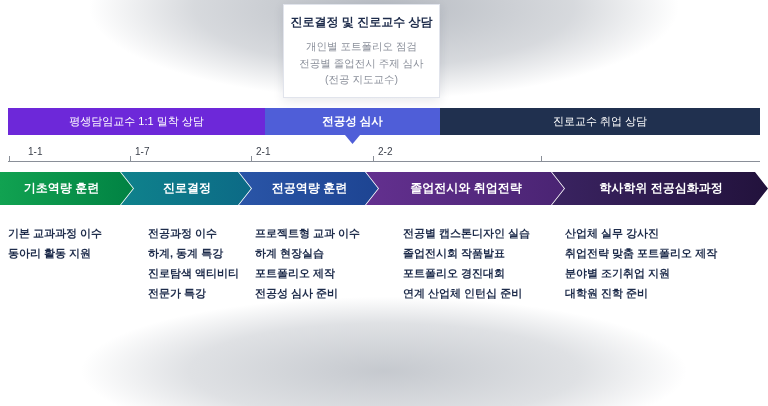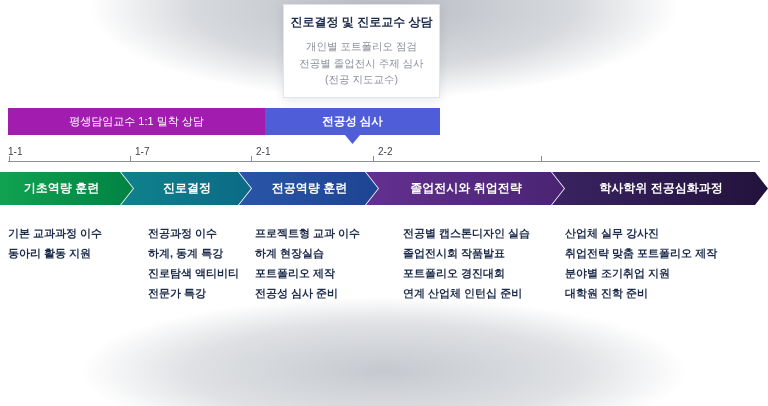--- a/index.html
+++ b/index.html
@@ -68,7 +68,7 @@
   </div>
 
   <div class="band">
-    <div class="band-seg band-left" style="background: #a21caf;">평생담임교수 1:1 밀착 상담</div>
+    <div class="band-seg band-left" style="background: #6d28d9;">평생담임교수 1:1 밀착 상담</div>
     <div class="band-seg band-center" style="background: rgb(79, 94, 216);">전공성 심사</div>
   </div>
   <div class="band-pointer" style="background: rgb(79, 94, 216);"></div>

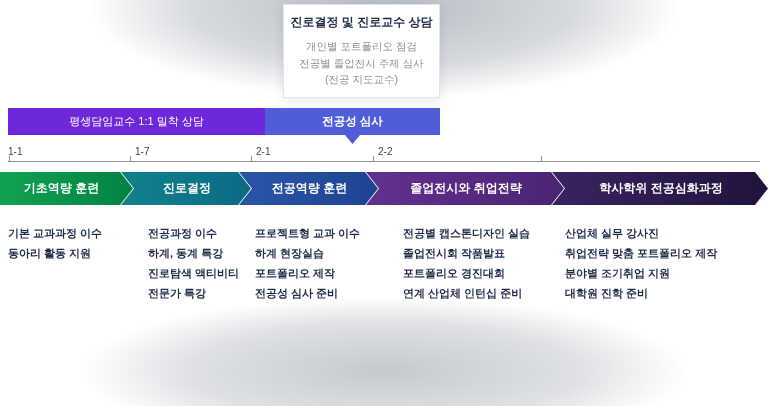--- a/index.html
+++ b/index.html
@@ -70,6 +70,7 @@
   <div class="band">
     <div class="band-seg band-left" style="background: #6d28d9;">평생담임교수 1:1 밀착 상담</div>
     <div class="band-seg band-center" style="background: rgb(79, 94, 216);">전공성 심사</div>
+    <div class="band-seg band-right" style="background: rgb(32, 48, 79);">진로교수 취업 상담</div>
   </div>
   <div class="band-pointer" style="background: rgb(79, 94, 216);"></div>
 

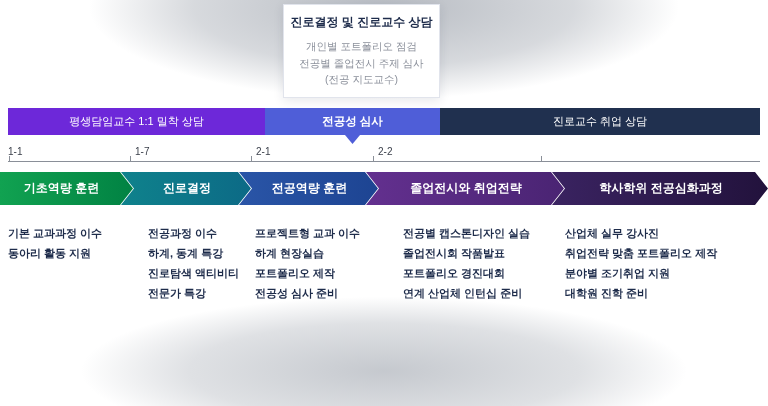--- a/index.html
+++ b/index.html
@@ -33,7 +33,7 @@
   .timeline { position:absolute; left:8px; top:145px; width:752px; height:17px; z-index:1;
     border-bottom:1px solid #8a8f98; }
   .tl-label { position:absolute; bottom:4px; font-size:10px; color:#3a3f4a; }
-  .tl-l0 { left:0; } .tl-l1 { left:127px; } .tl-l2 { left:248px; } .tl-l3 { left:370px; }
+  .tl-l0 { left:20px; } .tl-l1 { left:127px; } .tl-l2 { left:248px; } .tl-l3 { left:370px; }
   .tl-tick { position:absolute; bottom:0; width:1px; height:5px; background:#8a8f98; }
   .tl-t0 { left:1px; } .tl-t1 { left:122px; } .tl-t2 { left:243px; } .tl-t3 { left:365px; } .tl-t4 { left:533px; }
 

